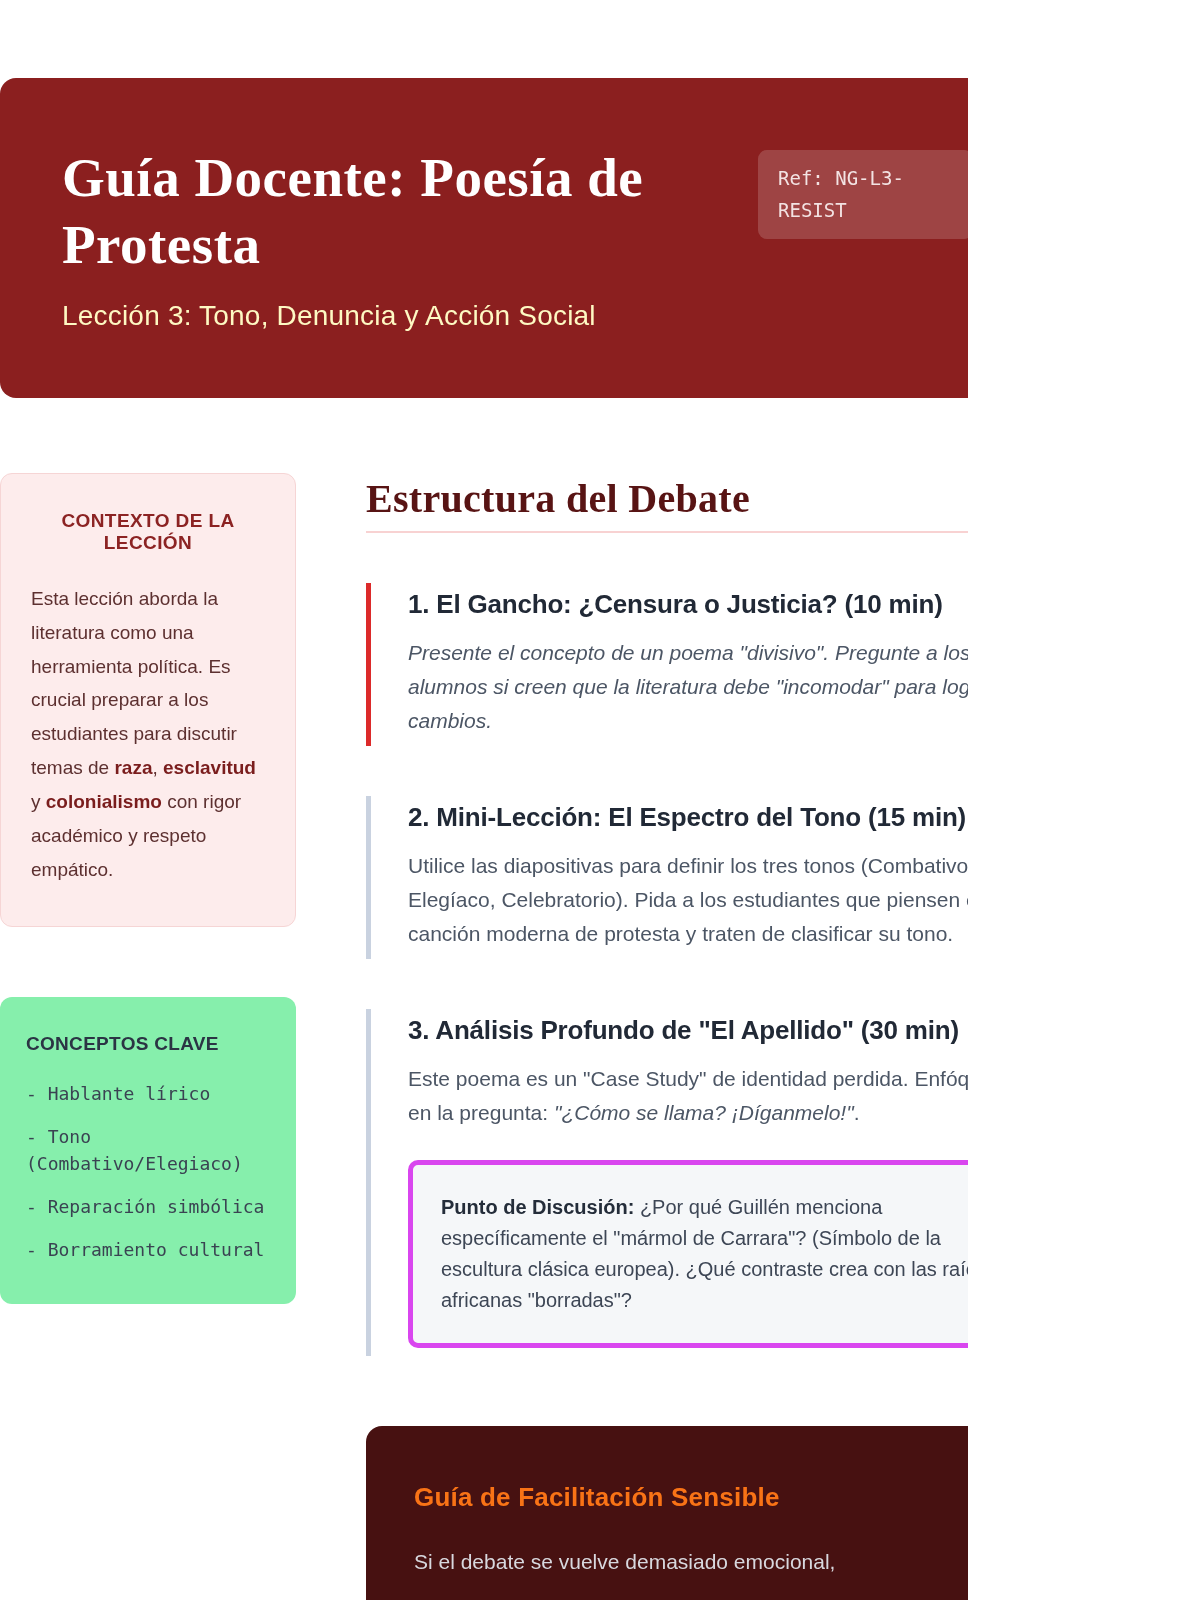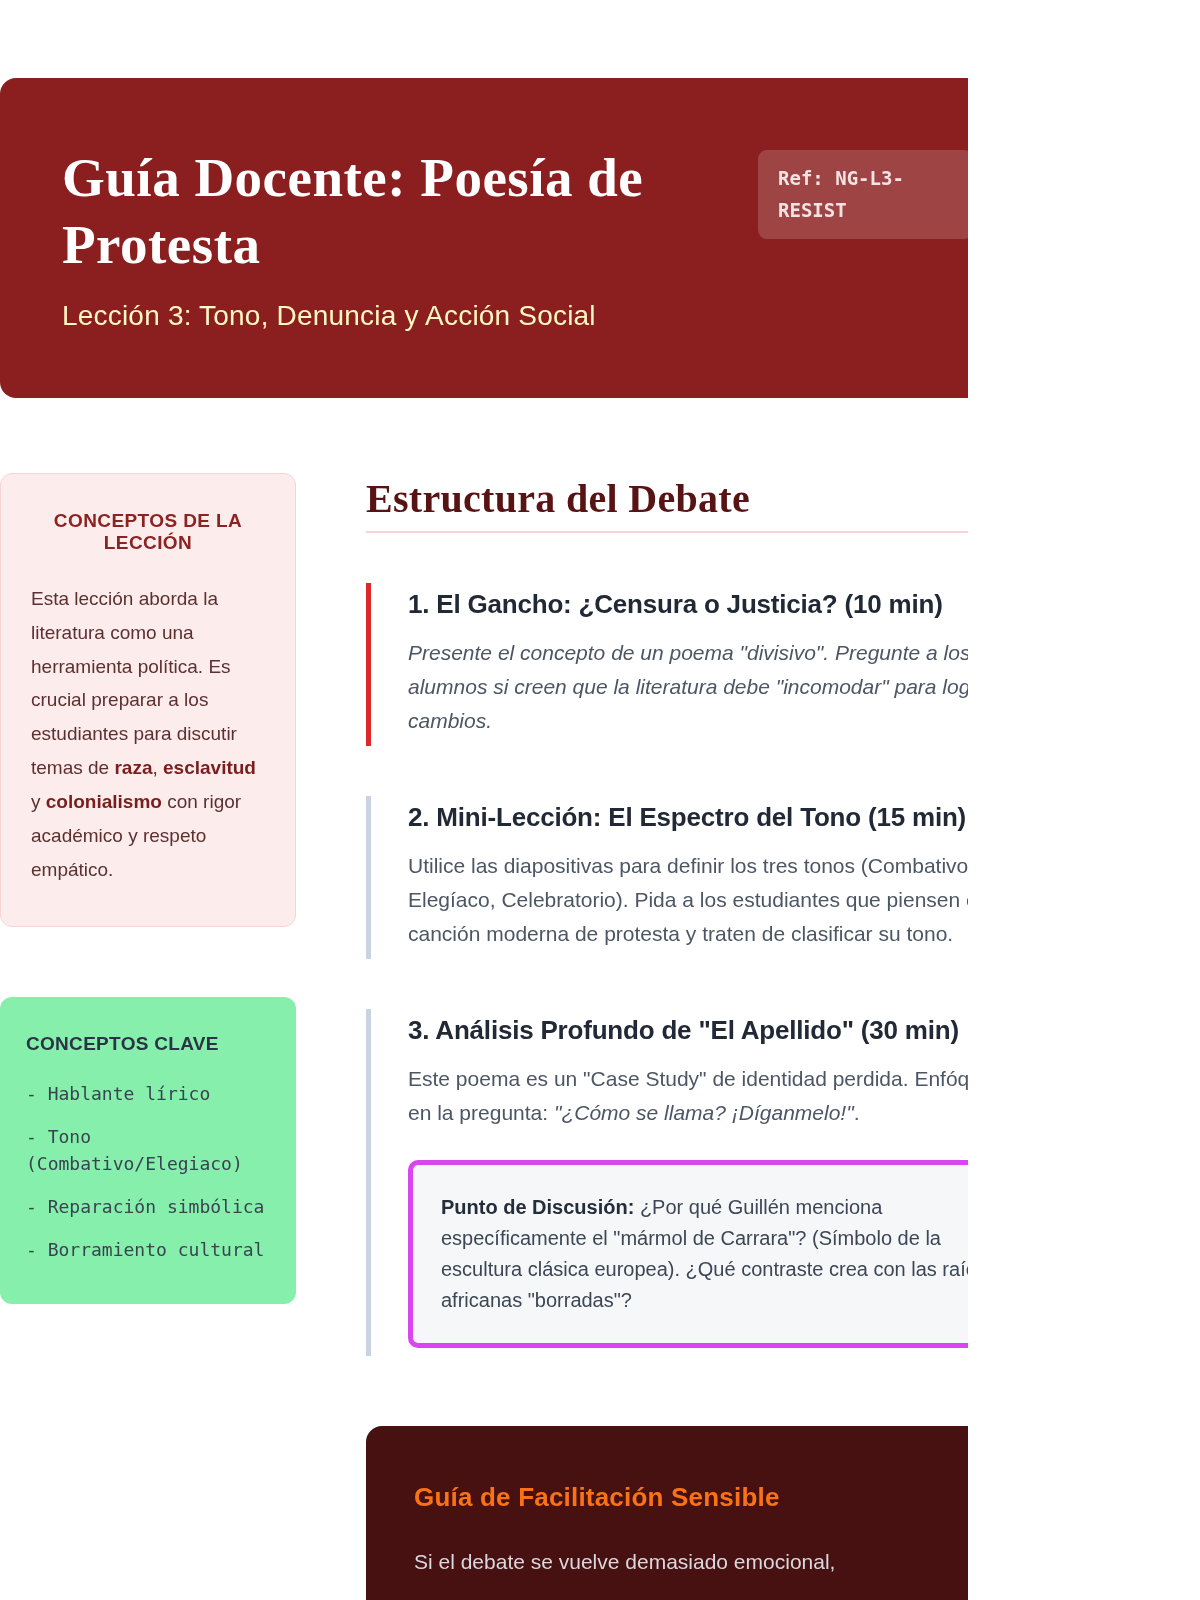--- a/index.html
+++ b/index.html
@@ -42,7 +42,6 @@
     border-radius: 9px;
     max-width: 215px;
     margin-top: 6px;
-    font-weight: bold;
   }
   .page-subtitle {
     color: #fef9c3;

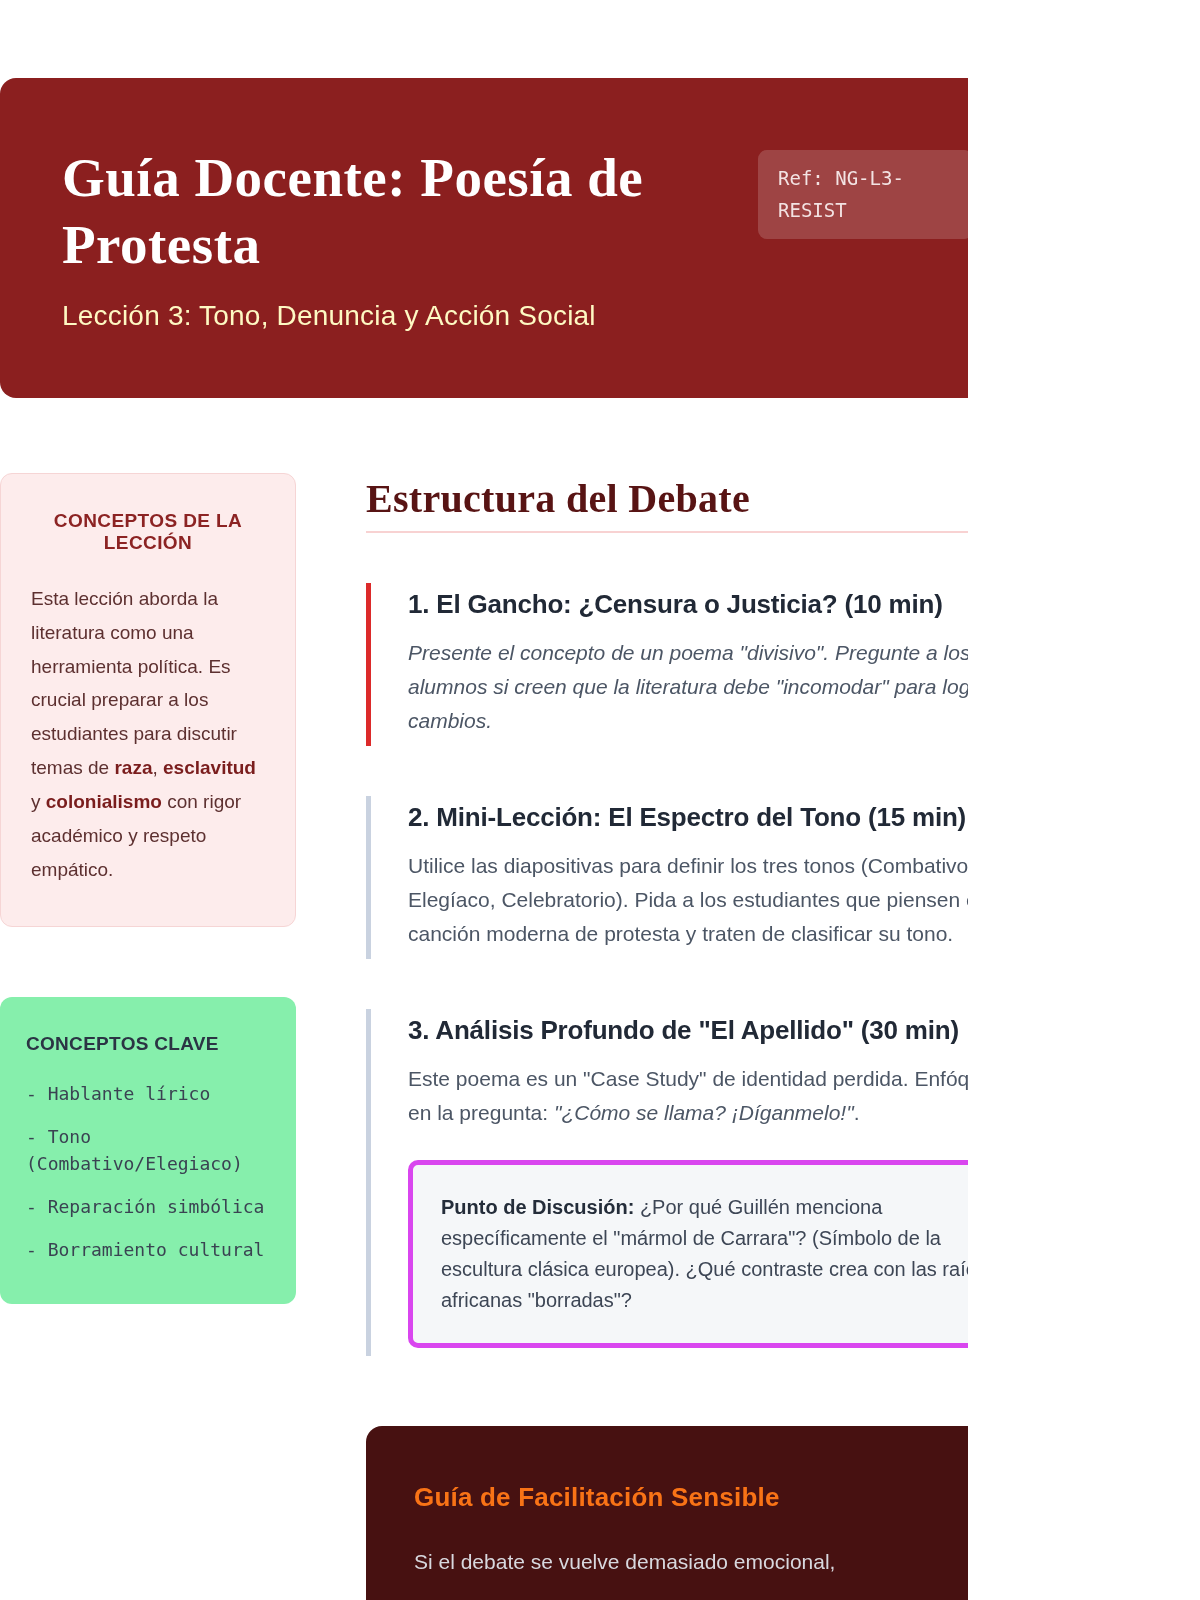--- a/index.html
+++ b/index.html
@@ -183,7 +183,7 @@
     <aside class="sidebar">
 
       <section class="card-context">
-        <h3>CONCEPTOS DE LA LECCIÓN</h3>
+        <h3>CONTEXTO DE LA LECCIÓN</h3>
         <p><span>Esta lección aborda la literatura como una herramienta política. Es crucial preparar a los estudiantes para discutir temas de </span><b>raza</b><span>, </span><b>esclavitud</b><span> y </span><b>colonialismo</b><span> con rigor académico y respeto empático.</span></p>
       </section>
 

